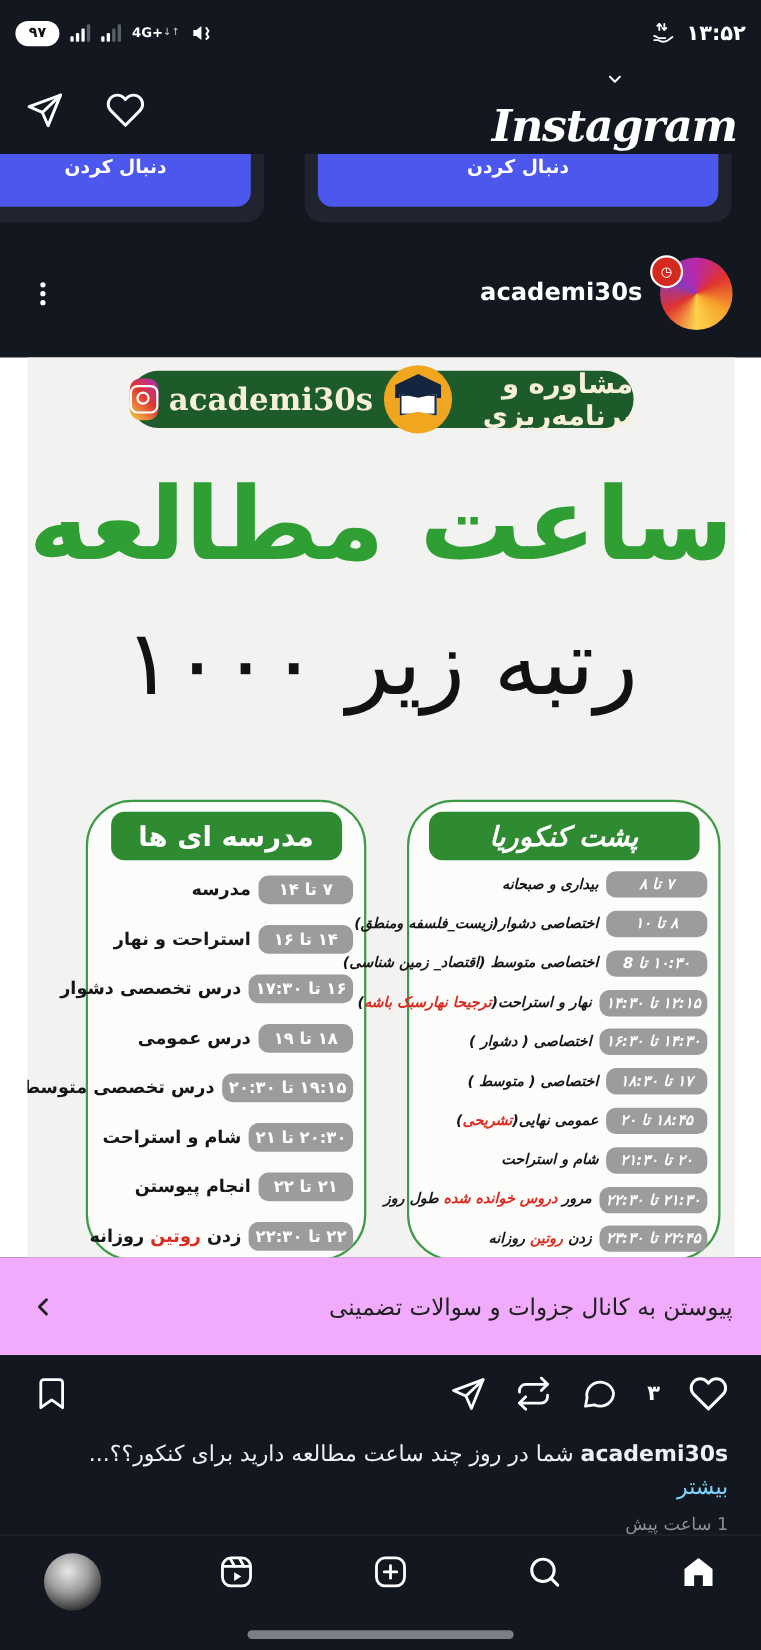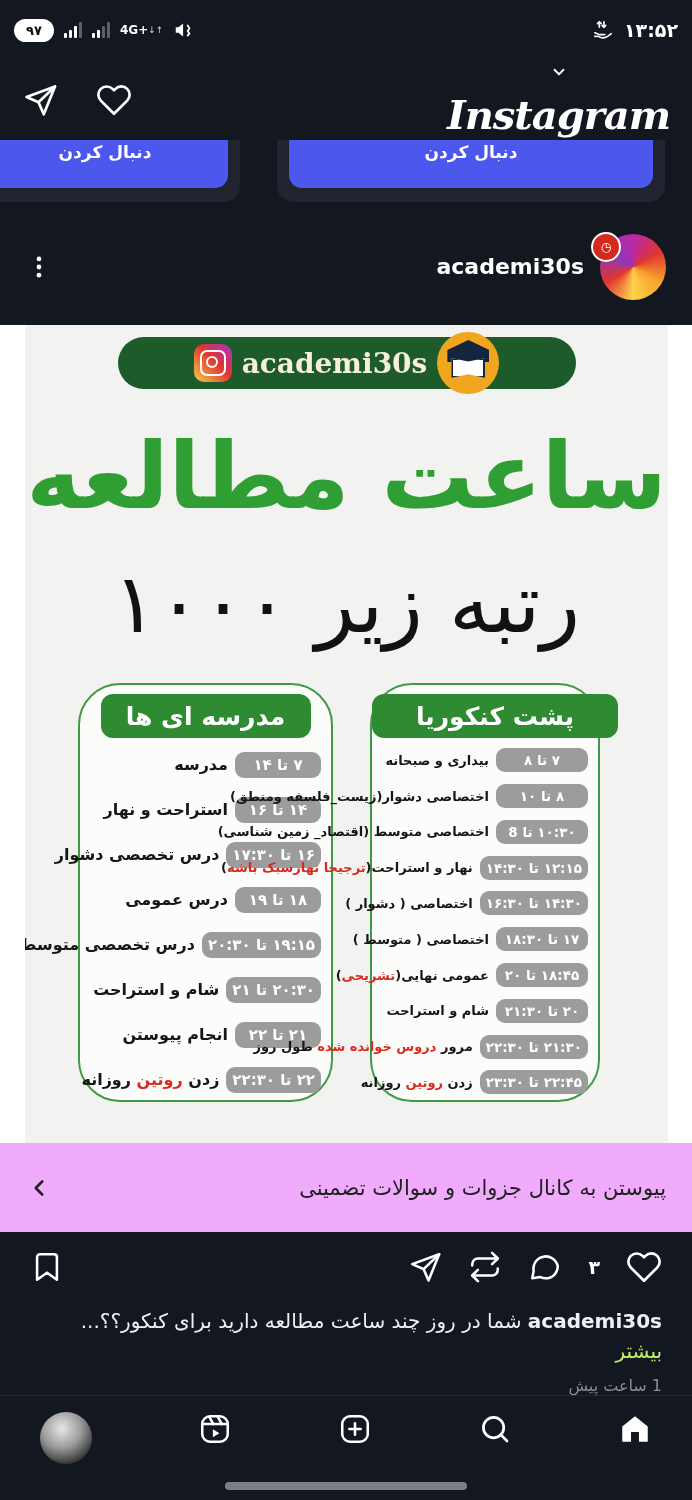--- a/index.html
+++ b/index.html
@@ -212,6 +212,7 @@
             <span class="bl-cap"></span>
             <span class="bl-book"></span>
           </span>
+        <span class="banner-tagline">مشاوره و برنامه‌ریزی</span>
       </div>
 
       <div class="title1">ساعت مطالعه</div>

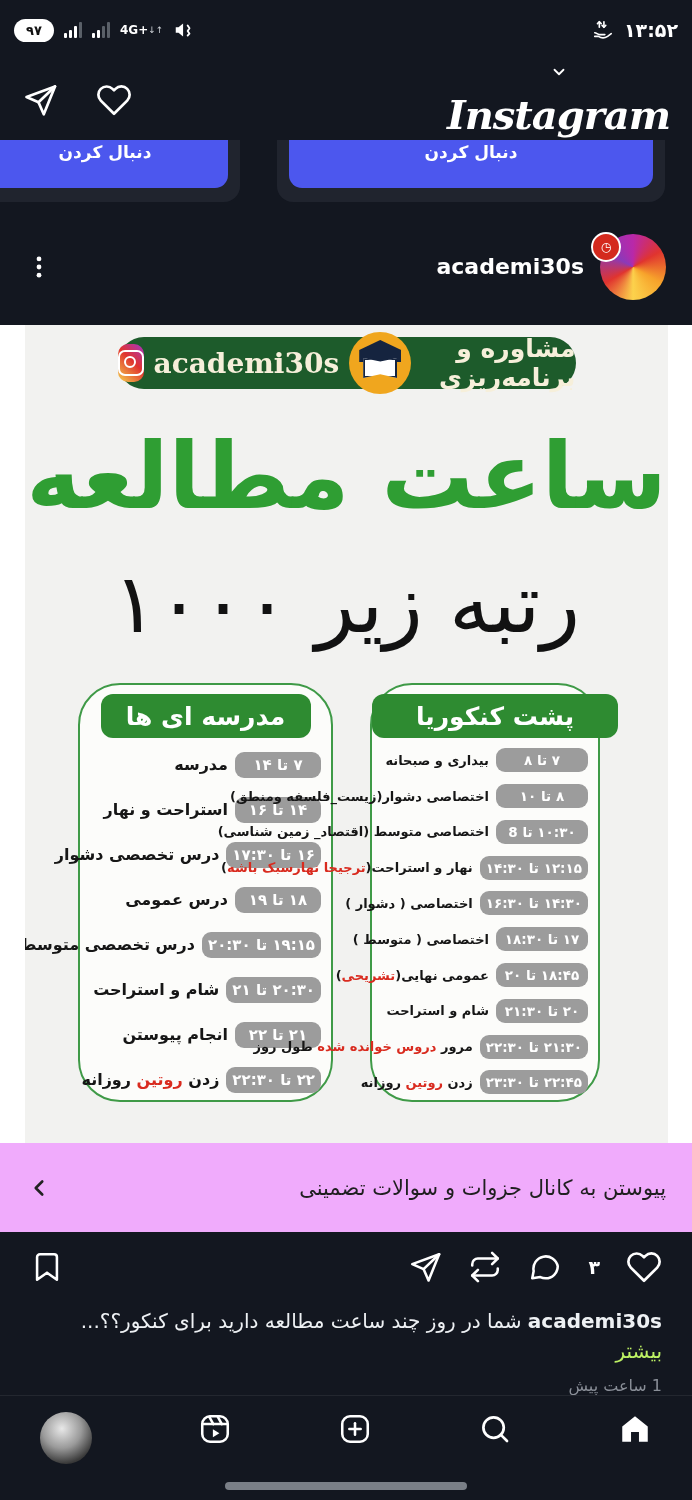--- a/index.html
+++ b/index.html
@@ -59,7 +59,7 @@
   .title2{margin-top:10px;text-align:center;color:#121212;font-size:82px;font-weight:400;line-height:1.4;direction:rtl;}
 
   .cards-row{margin-top:22px;display:flex;padding-left:53px;gap:37px;box-sizing:border-box;}
-  .sched-card{border:2.5px solid #3f9a47;border-radius:42px;background:#fcfcfa;box-sizing:border-box;position:relative;}
+  .sched-card{border:2.5px solid #3f9a47;border-radius:42px;background:#fcfcfa;box-sizing:border-box;position:relative;margin-top:44px;}
   .sched-card.left{width:255px;height:419px;}
   .sched-card.right{width:230px;height:419px;}
   .sched-head{margin:9px auto 0;background:#2e8b31;border-radius:12px;color:#fff;font-size:25px;font-weight:800;text-align:center;direction:rtl;display:flex;align-items:center;justify-content:center;}

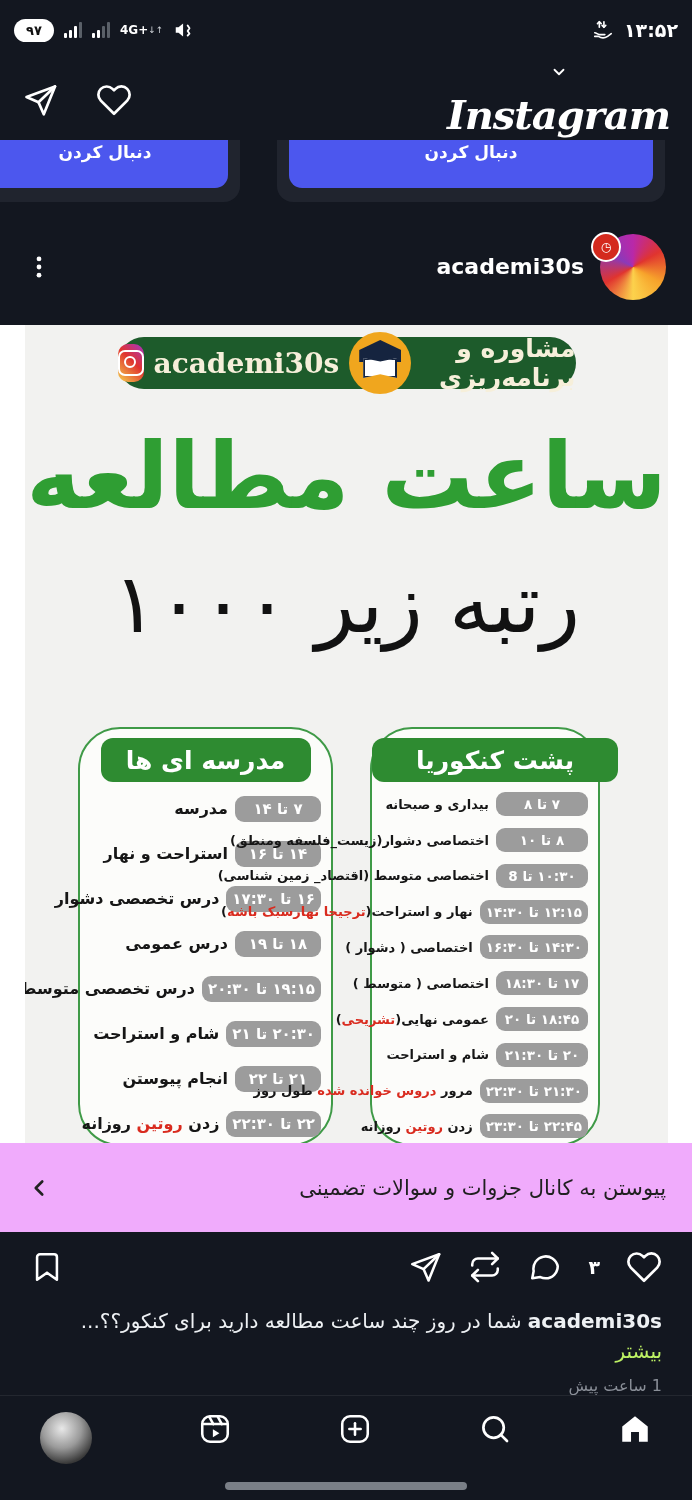--- a/index.html
+++ b/index.html
@@ -61,7 +61,7 @@
   .cards-row{margin-top:22px;display:flex;padding-left:53px;gap:37px;box-sizing:border-box;}
   .sched-card{border:2.5px solid #3f9a47;border-radius:42px;background:#fcfcfa;box-sizing:border-box;position:relative;margin-top:44px;}
   .sched-card.left{width:255px;height:419px;}
-  .sched-card.right{width:230px;height:419px;}
+  .sched-card.right{width:285px;height:419px;font-style:italic;}
   .sched-head{margin:9px auto 0;background:#2e8b31;border-radius:12px;color:#fff;font-size:25px;font-weight:800;text-align:center;direction:rtl;display:flex;align-items:center;justify-content:center;}
   .sched-card.left .sched-head{width:210px;height:44px;}
   .sched-card.right .sched-head{width:246px;height:44px;}

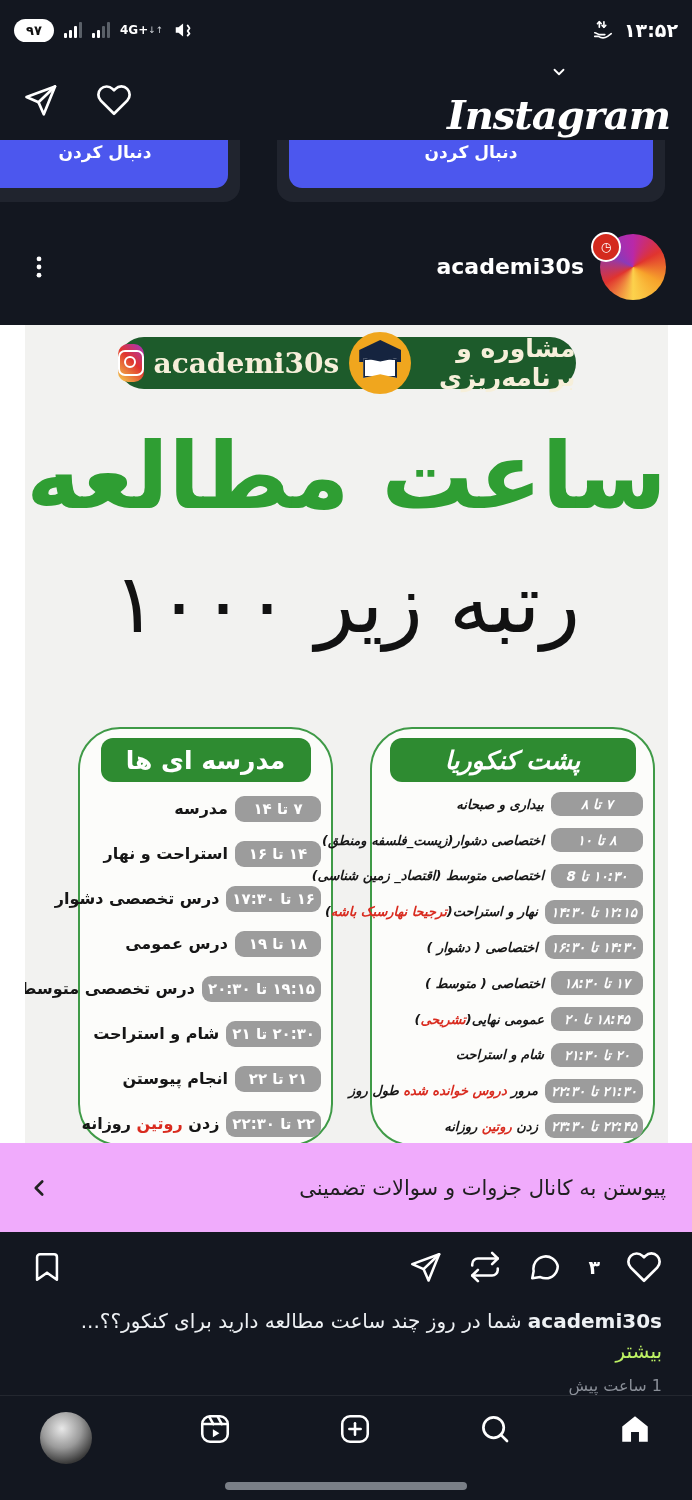--- a/index.html
+++ b/index.html
@@ -90,7 +90,7 @@
   .caption-sec{height:93px;padding:4px 30px 0;box-sizing:border-box;background:#131720;}
   .cap-line{direction:rtl;color:#eef1f4;font-size:20px;line-height:1.5;margin:0;text-align:right;}
   .cap-user{font-weight:700;}
-  .cap-more{color:#bef264;text-align:center;}
+  .cap-more{color:#7dd3fc;text-align:center;}
   .cap-time{direction:rtl;color:#8a8f98;font-size:16px;margin-top:10px;text-align:right;}
 
   

